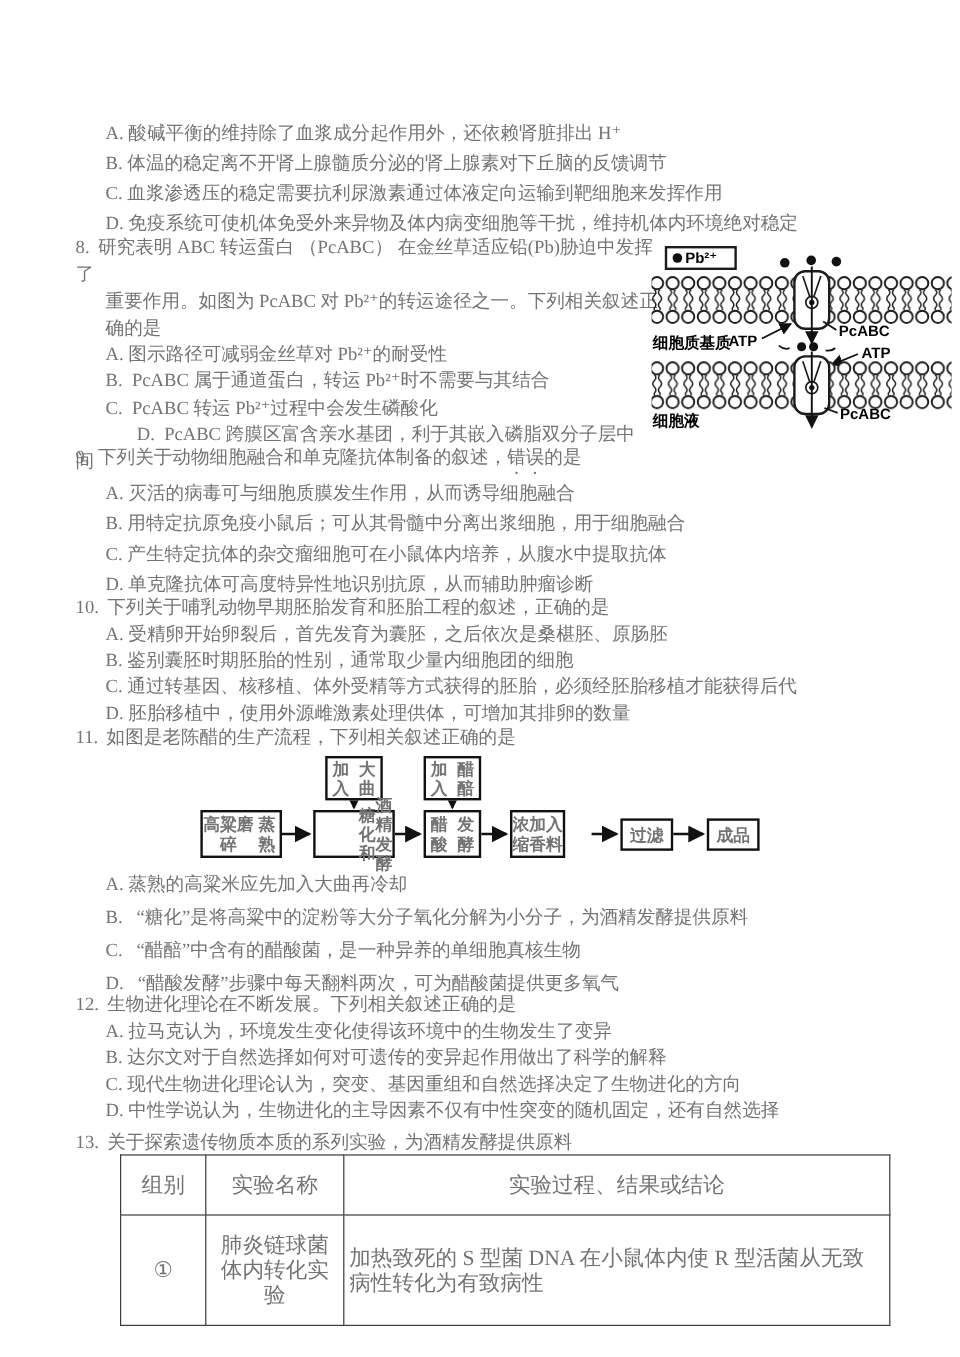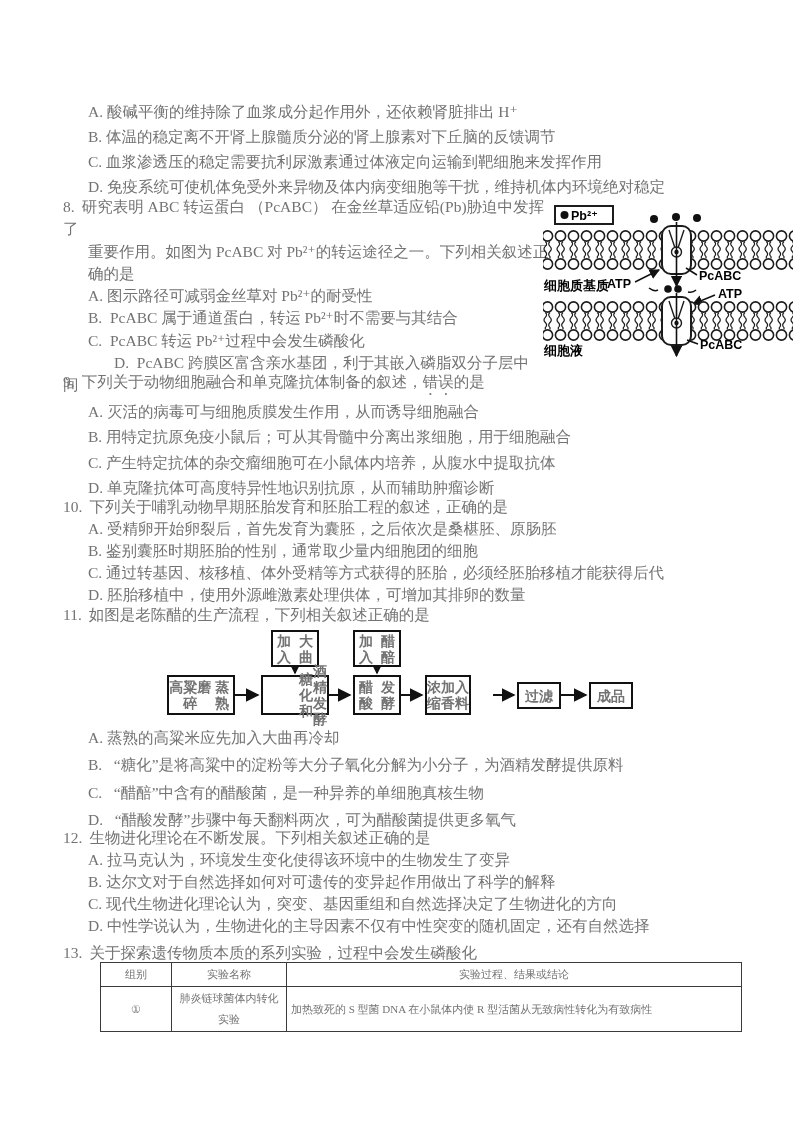--- a/index.html
+++ b/index.html
@@ -188,7 +188,7 @@
   </div>
 
   <div class="blk" id="q13s" style="left:63px;top:941px;line-height:24px;">
-    <div class="qline"><span class="qnum">13.</span><span>关于探索遗传物质本质的系列实验，过程中会发生磷酸化</span></div>
+    <div class="qline"><span class="qnum">13.</span><span>关于探索遗传物质本质的系列实验，为酒精发酵提供原料</span></div>
   </div>
 
   <div class="blk" style="left:100px;top:962px;">

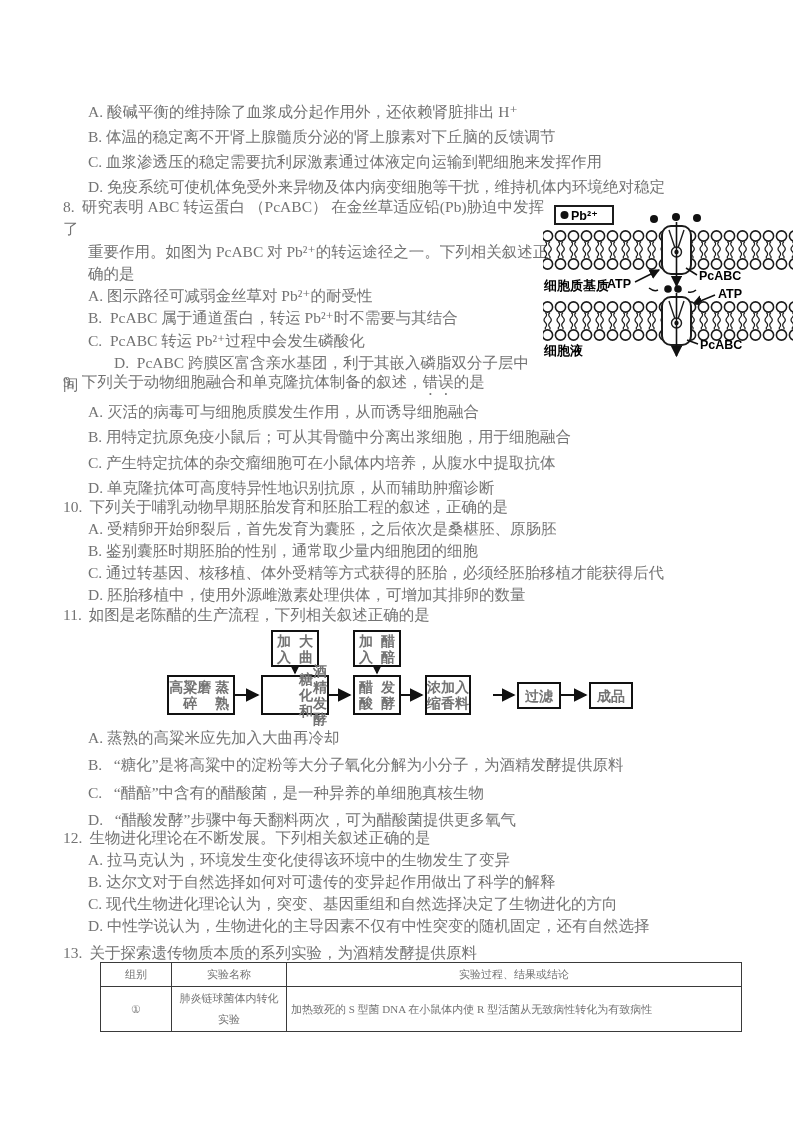--- a/index.html
+++ b/index.html
@@ -20,8 +20,8 @@
   .flow svg{position:absolute;left:0;top:0;}
   
   .xtable{border-collapse:collapse;table-layout:fixed;}
-  .xtable th,.xtable td{border:1.5px solid #3a3a3a;font-weight:normal;font-size:11px;
-        line-height:21px;padding:1px 4px;vertical-align:middle;}
+  .xtable th,.xtable td{border:1.5px solid #3a3a3a;font-weight:normal;font-size:18px;
+        line-height:21px;padding:14px 4px;vertical-align:middle;}
   .xtable .c{text-align:center;}
   .xtable .l{text-align:left;}
   svg text{font-family:"Liberation Sans","DejaVu Sans",sans-serif;}

